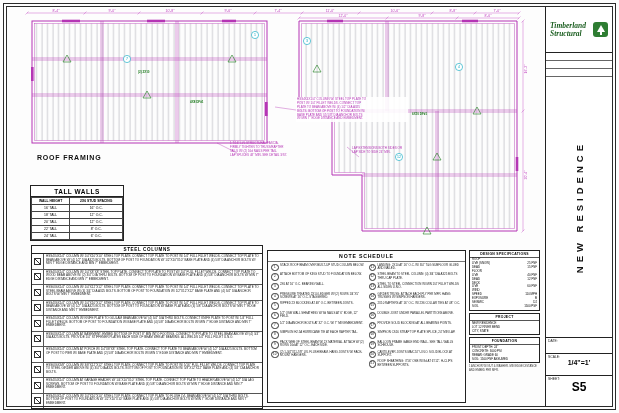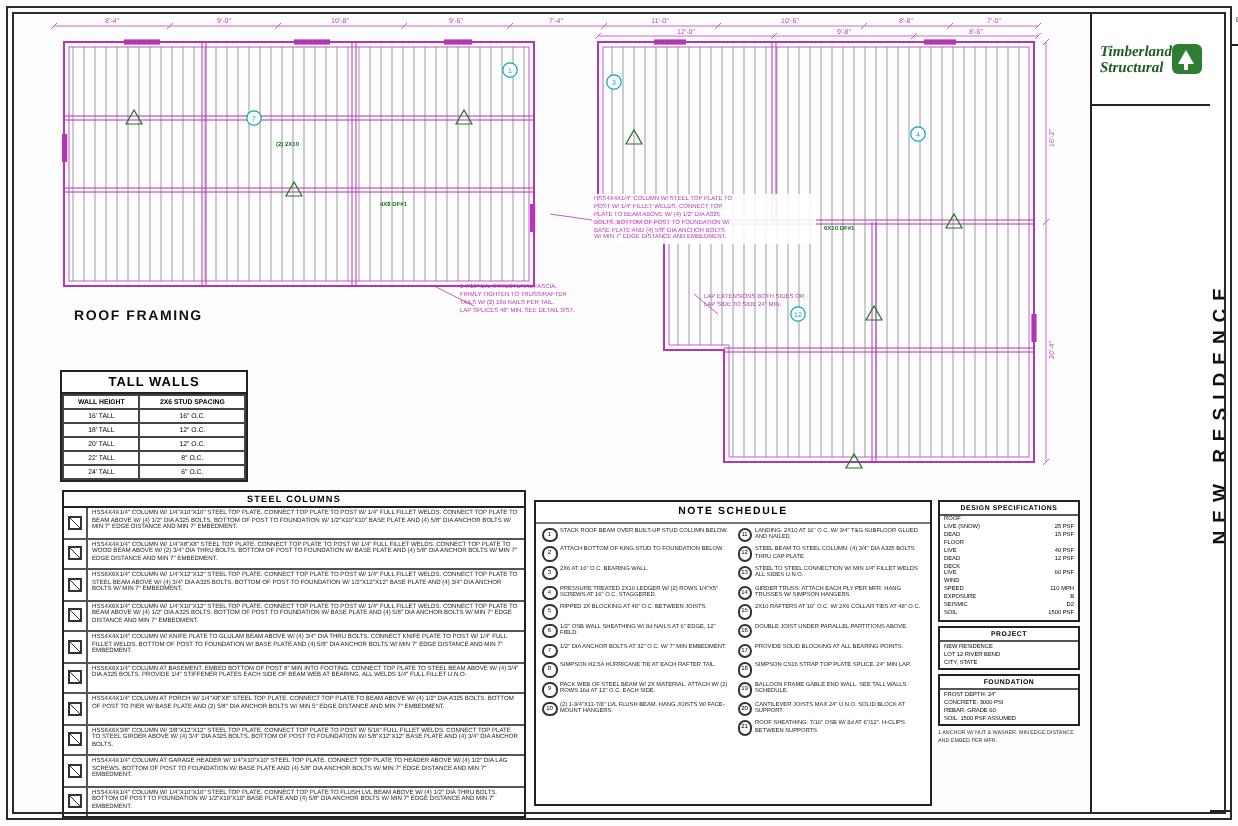--- a/index.html
+++ b/index.html
@@ -50,7 +50,7 @@
   .ds-foot{font-size:2.7px;color:#333;line-height:1.2;margin-top:1px;}
   
   .ts{position:absolute;left:545px;top:7px;width:67px;height:399px;background:#fff;
-      border-left:1px solid #222;display:flex;flex-direction:row;z-index:5;box-sizing:border-box;}
+      border-left:1px solid #222;display:flex;flex-direction:column;z-index:5;box-sizing:border-box;}
   .ts-logo{height:46px;border-bottom:1px solid #222;display:flex;align-items:center;
       justify-content:space-between;padding:2px 4px;box-sizing:border-box;}
   .logo-text{font-family:"Liberation Serif",serif;font-weight:bold;font-style:italic;

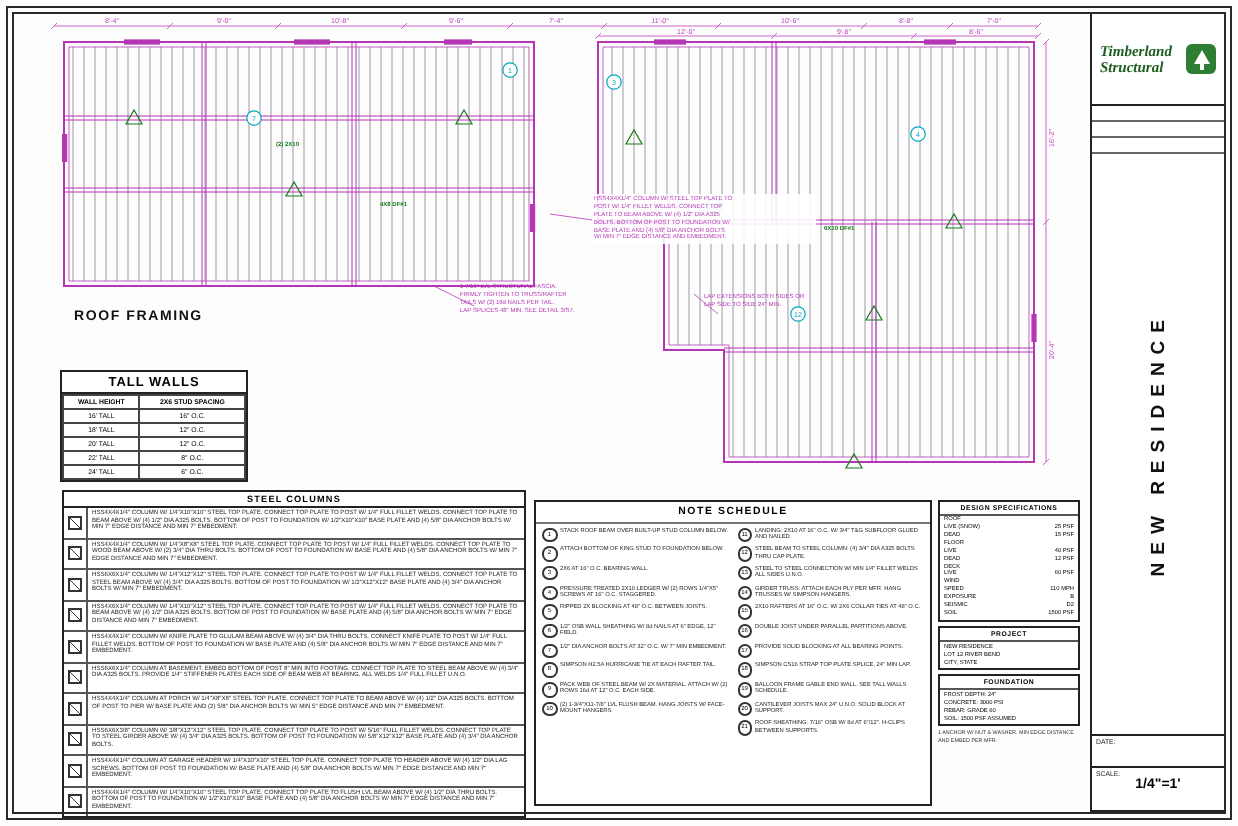--- a/index.html
+++ b/index.html
@@ -540,6 +540,10 @@
       <div class="ts-lab">SCALE:</div>
       <div class="ts-val">1/4"=1'</div>
     </div>
+    <div class="ts-cell" style="height:30px;border-bottom:none;">
+      <div class="ts-lab">SHEET:</div>
+      <div class="ts-sheet">S5</div>
+    </div>
   </div>
 
   <div class="b-outer"></div>

